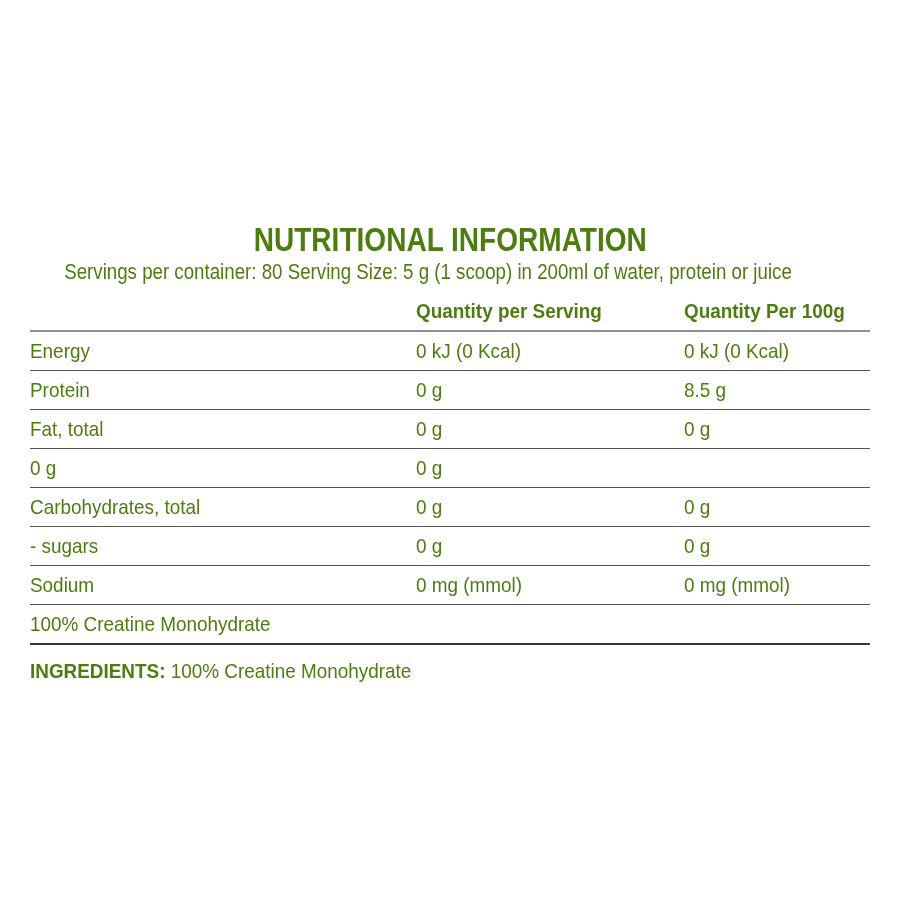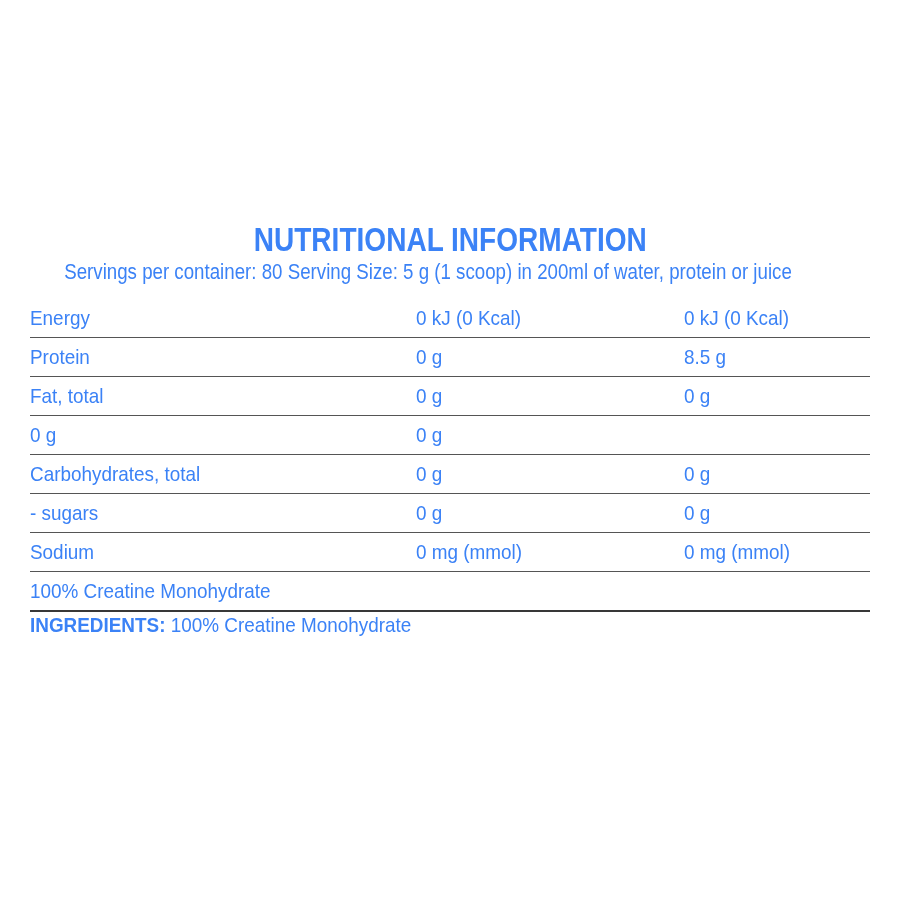--- a/index.html
+++ b/index.html
@@ -13,7 +13,7 @@
     height: 900px;
     background: #ffffff;
     font-family: "Liberation Sans", "DejaVu Sans", sans-serif;
-    color: #3b82f6;
+    color: #4d7c0f;
     overflow: hidden;
   }
   .content {

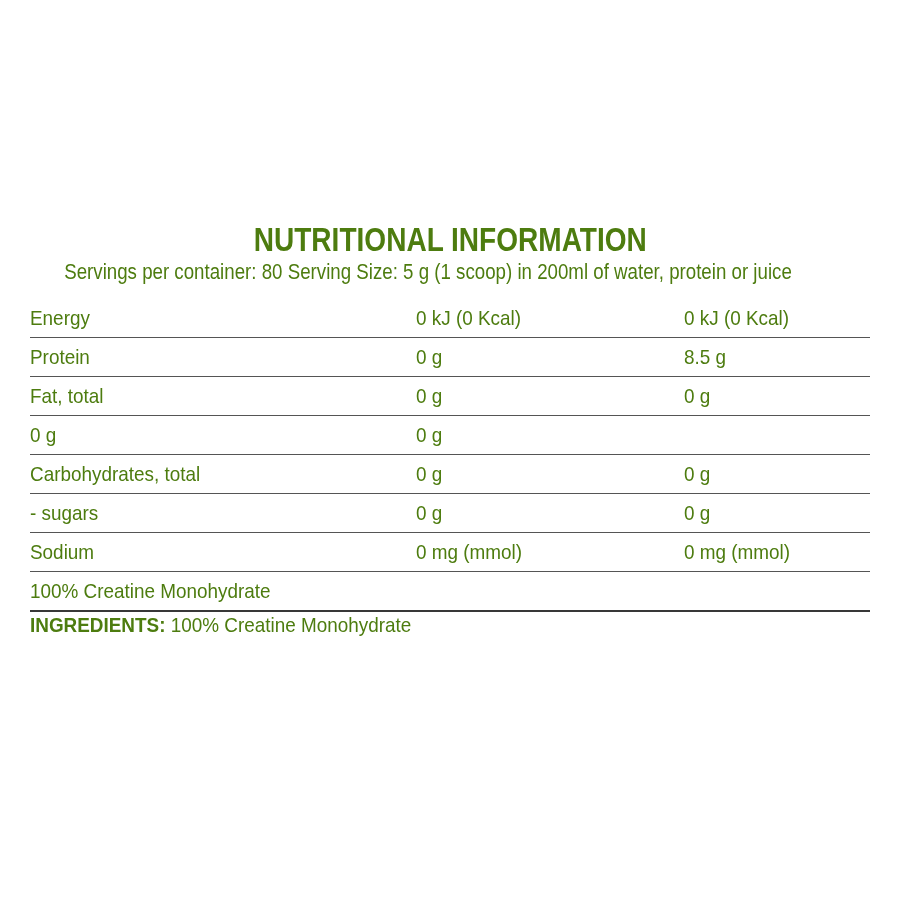--- a/index.html
+++ b/index.html
@@ -100,6 +100,15 @@
     <div class="inner">
       <div class="ntable">
 
+        <div class="trow header-row">
+          <div class="cell"></div>
+          <div class="cell">
+            <span class="cond">Quantity per Serving</span>
+          </div>
+          <div class="cell">
+            <span class="cond">Quantity Per 100g</span>
+          </div>
+        </div>
 
         <div class="trow data-row">
           <div class="cell"><span class="cond">Energy</span></div>

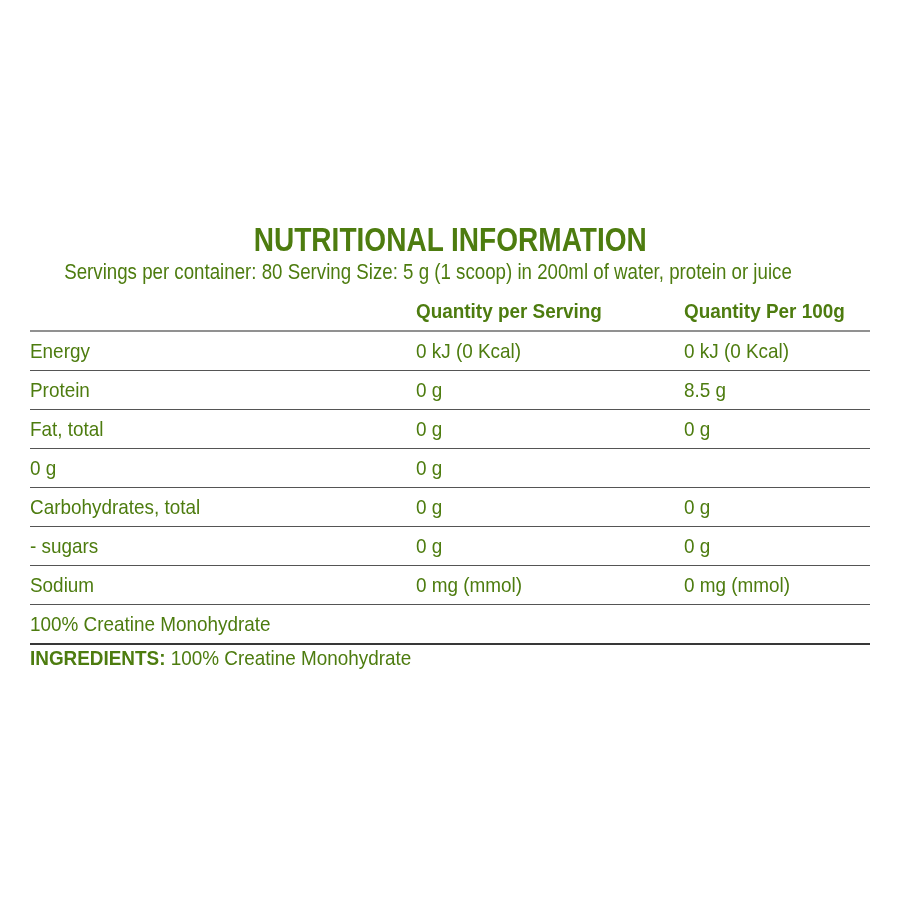--- a/index.html
+++ b/index.html
@@ -78,6 +78,7 @@
   }
   .cell { overflow: visible; }
   .ingredients {
+    margin-top: 13px;
     font-size: 21px;
     line-height: 26px;
   }

